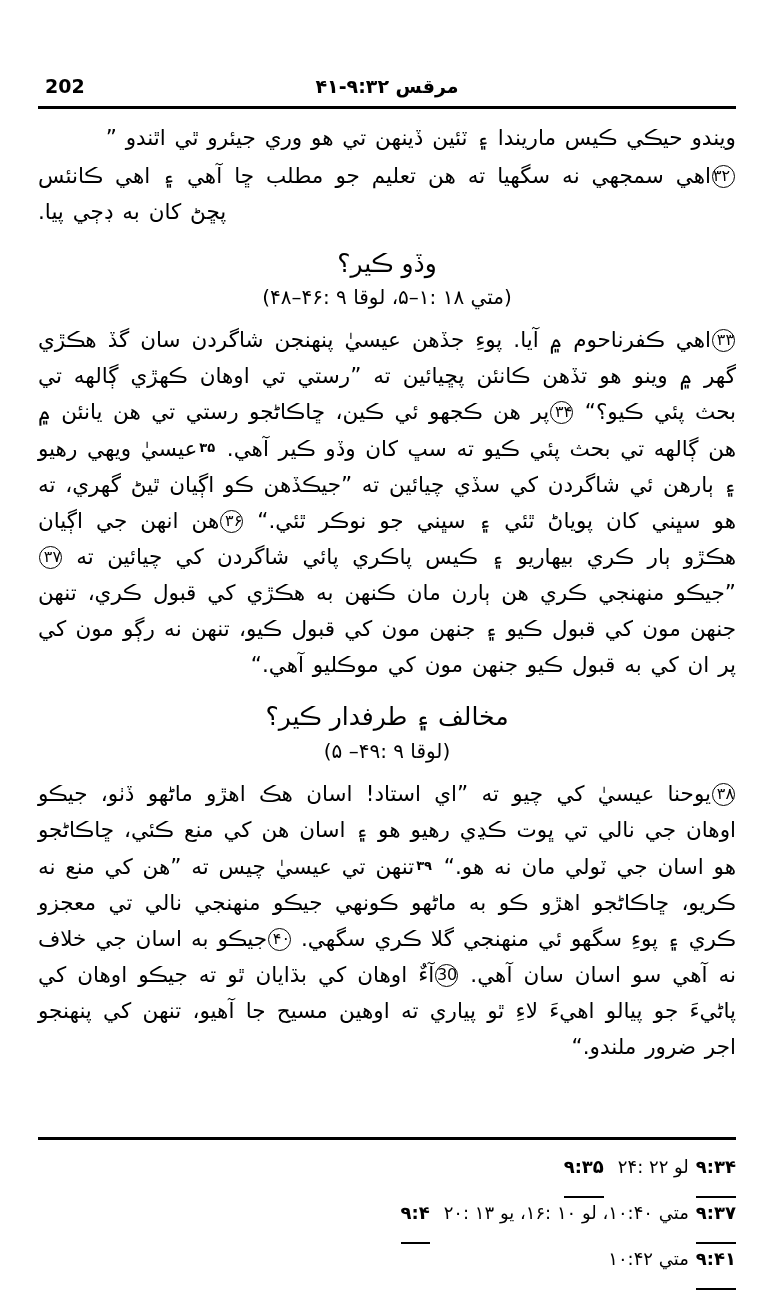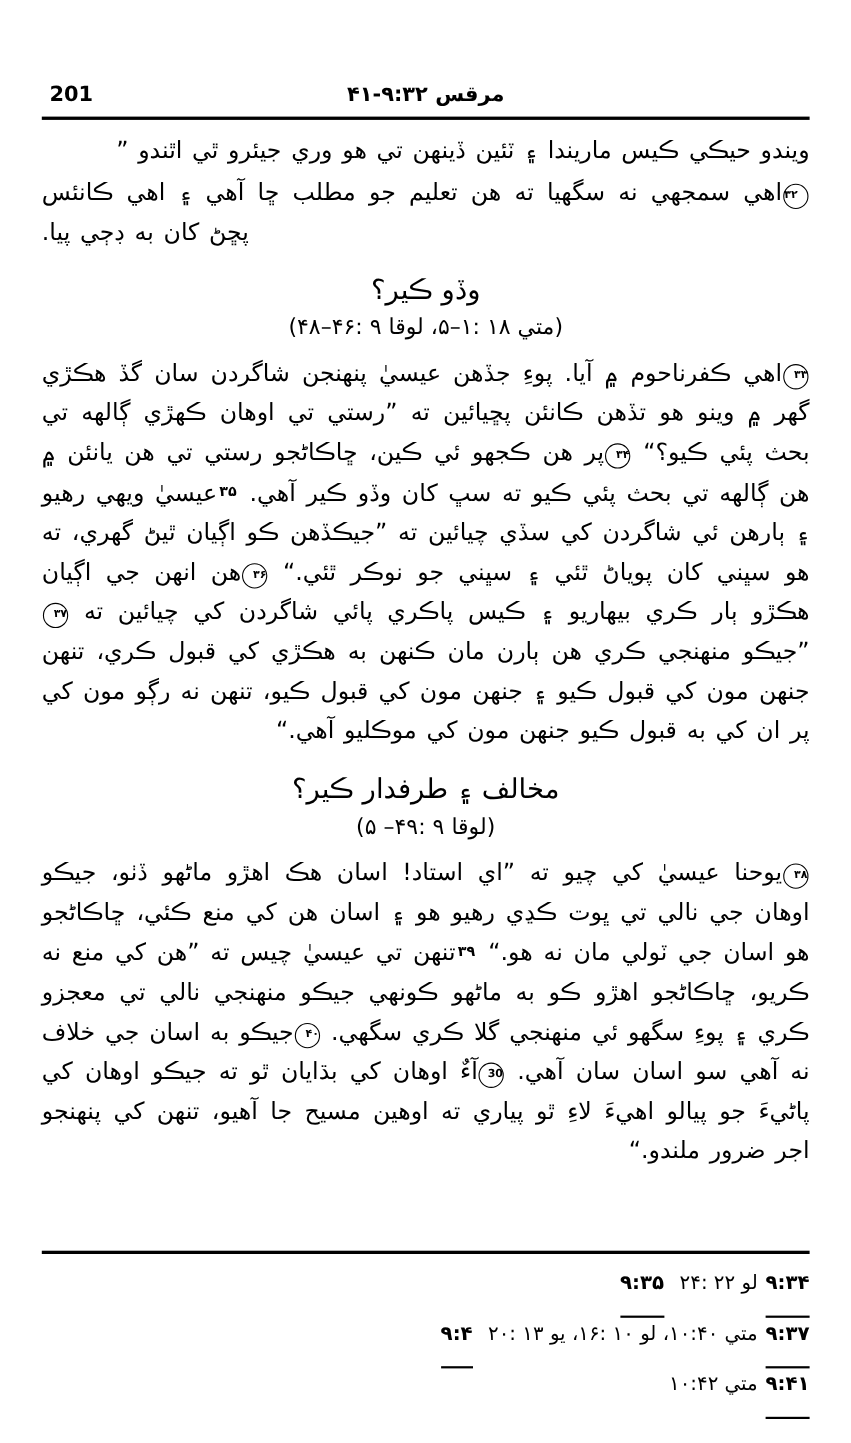--- a/index.html
+++ b/index.html
@@ -167,7 +167,7 @@
 <div class="page">
 
   <div class="header">
-    <div class="header-folio">201</div>
+    <div class="header-folio">202</div>
     <div class="header-ref">مرقس ۹:۳۲-۴۱</div>
   </div>
   <div class="header-rule"></div>

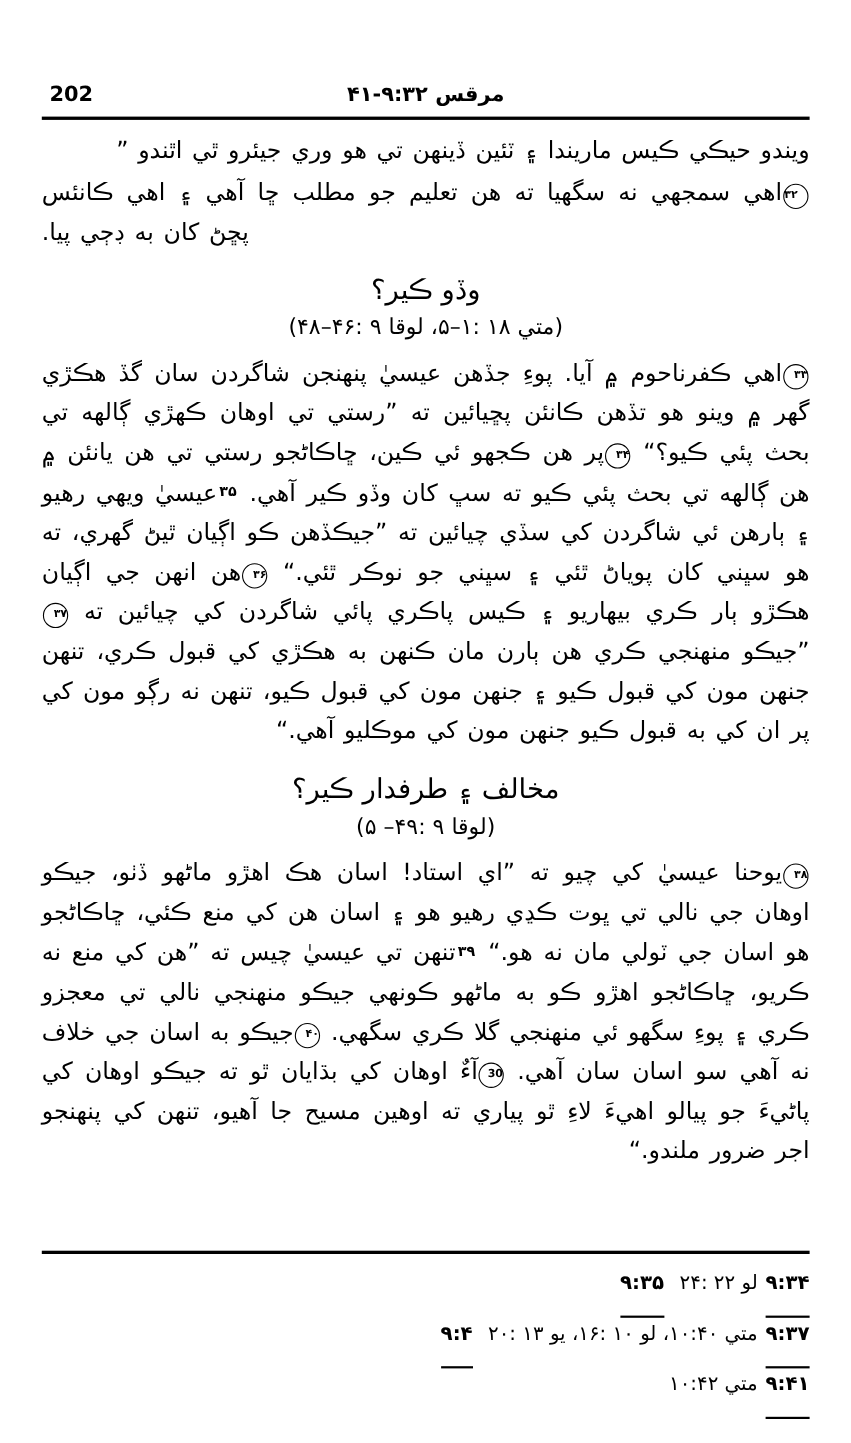--- a/index.html
+++ b/index.html
@@ -89,8 +89,8 @@
     border: 1.4px solid #000;
     border-radius: 50%;
     text-align: center;
-    font-size: 10px;
-    font-weight: 700;
+    font-size: 16px;
+    font-weight: 400;
     vertical-align: 2px;
     margin: 0 1px;
     font-family: "DejaVu Sans", sans-serif;

